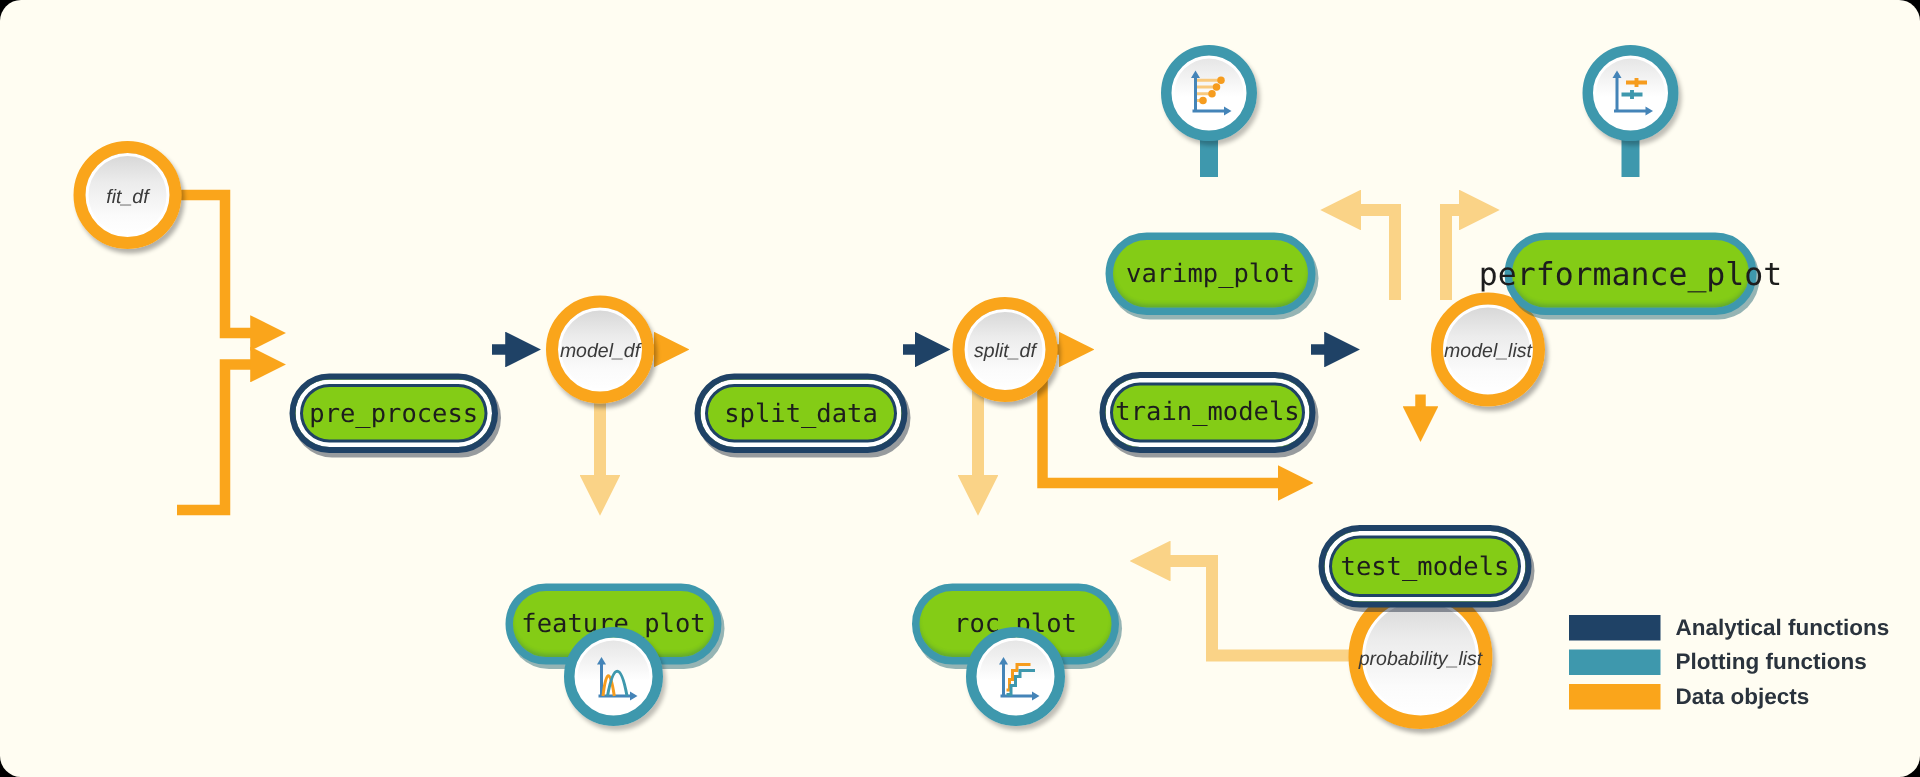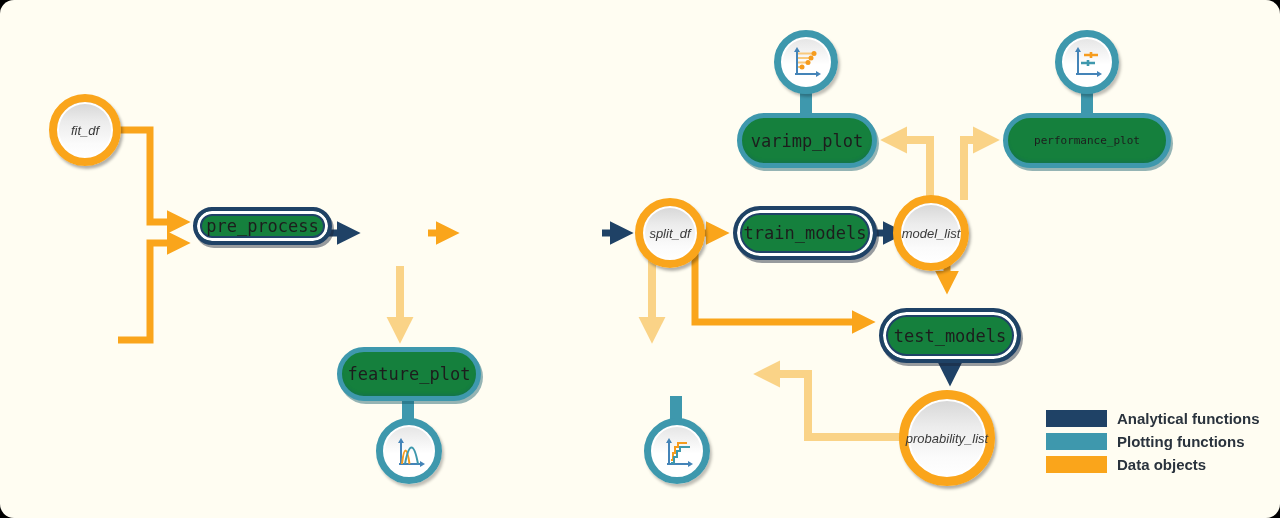--- a/index.html
+++ b/index.html
@@ -7,9 +7,9 @@
          border-radius:14px;overflow:hidden;font-family:"Liberation Sans",sans-serif;}
   #arrows{position:absolute;left:0;top:0;z-index:1;}
   .stub{position:absolute;background:var(--teal,#3E98AD);z-index:2;}
-  .pill{position:absolute;background:#15803d;display:flex;align-items:center;justify-content:center;
+  .pill{position:absolute;background:#84cc16;display:flex;align-items:center;justify-content:center;
         font-family:"DejaVu Sans Mono","Liberation Mono",monospace;font-size:17px;font-weight:500;
-        color:#1d1d1d;z-index:3;box-sizing:border-box;white-space:nowrap;}
+        color:#1d1d1d;z-index:3;box-sizing:border-box;white-space:nowrap;margin-top:42px;}
   .pill.navy{border:4px solid var(--navy,#1F4266);border-radius:28px;
         box-shadow:2px 3px 0 rgba(25,35,55,.45), inset 0 0 0 3px #fff, inset 0 0 0 5px var(--navy,#1F4266);}
   .pill.teal{border:5px solid var(--teal,#3E98AD);border-radius:28px;

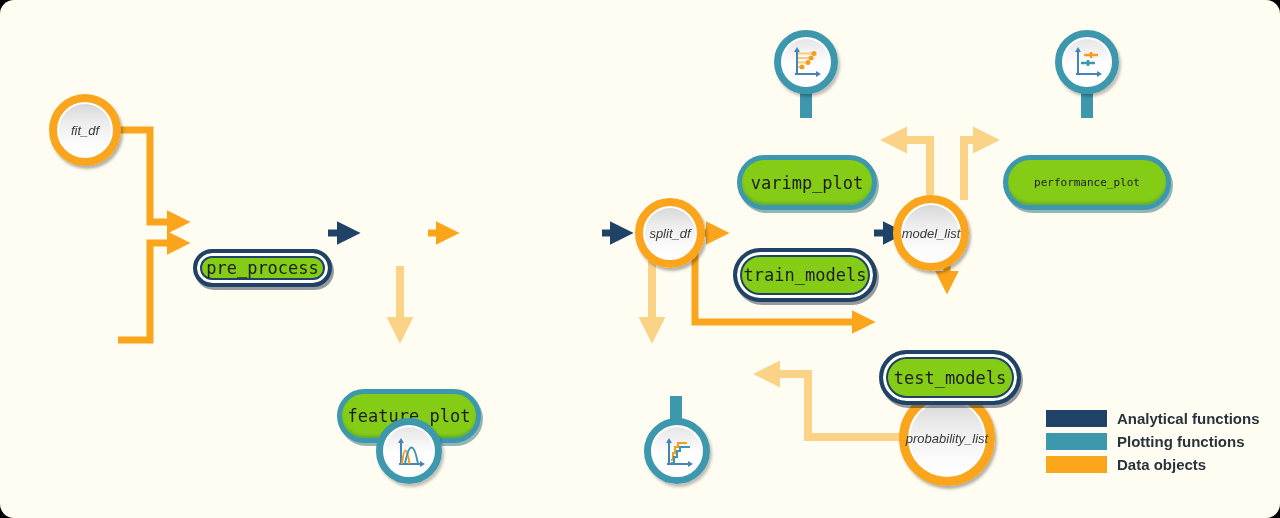--- a/index.html
+++ b/index.html
@@ -14,7 +14,7 @@
         box-shadow:2px 3px 0 rgba(25,35,55,.45), inset 0 0 0 3px #fff, inset 0 0 0 5px var(--navy,#1F4266);}
   .pill.teal{border:5px solid var(--teal,#3E98AD);border-radius:28px;
         box-shadow:2px 3px 0 rgba(20,90,105,.45), inset 0 -3px 3px -1px rgba(20,90,105,.30);}
-  .pill.small{font-size:11px;}
+  .pill.small{font-size:21px;}
   .circle{position:absolute;border-radius:50%;border:8px solid var(--orange,#FAA51B);
         background:linear-gradient(180deg,#d6d6d6 0%,#ececec 35%,#fbfbfb 75%,#ffffff 100%);
         box-shadow:2px 3px 3px rgba(0,0,0,.30), inset 0 0 0 2px #fff;

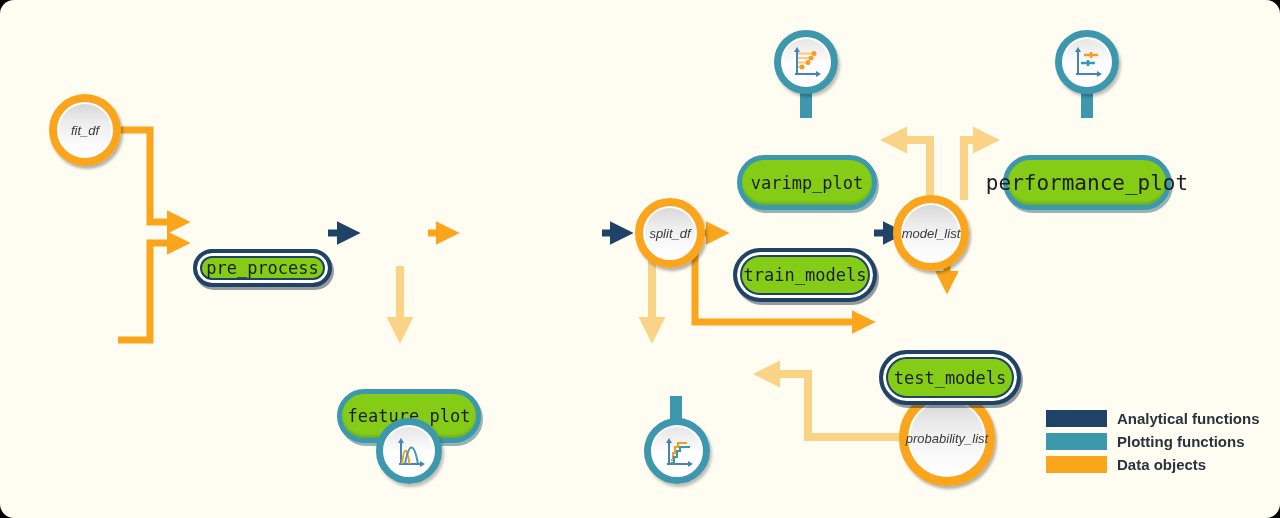--- a/index.html
+++ b/index.html
@@ -76,6 +76,9 @@
 
   <div class="circle" style="left:49px;top:94px;width:72px;height:72px">
     <span>fit_df</span>
+    </div>
+  <div class="circle" style="left:364px;top:197px;width:72px;height:72px">
+    <span>model_df</span>
     </div>
   <div class="circle" style="left:635px;top:198px;width:70px;height:70px">
     <span>split_df</span>

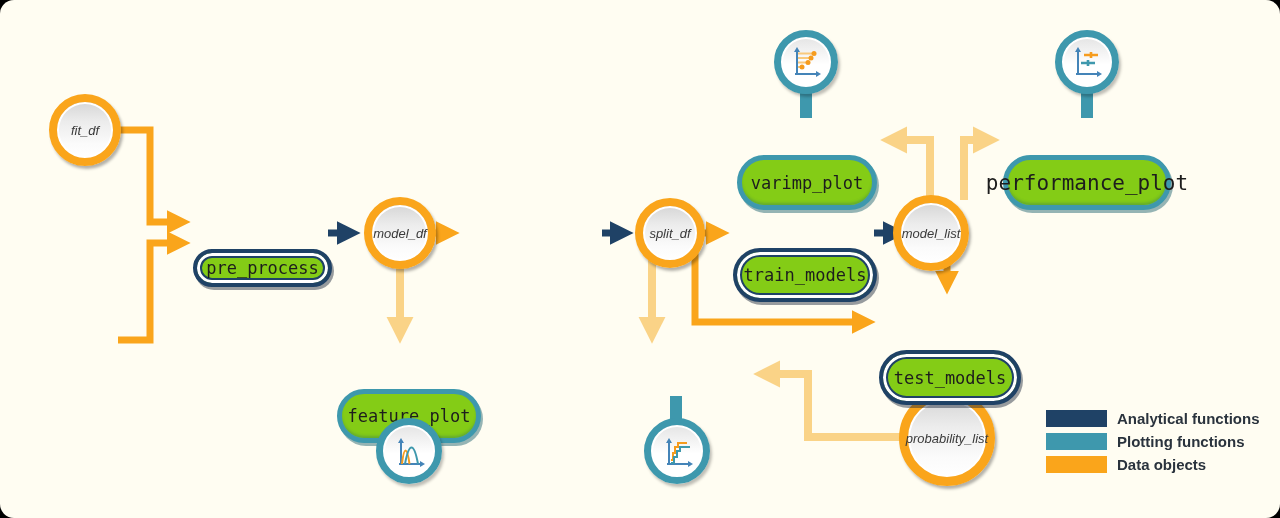--- a/index.html
+++ b/index.html
@@ -83,7 +83,7 @@
   <div class="circle" style="left:635px;top:198px;width:70px;height:70px">
     <span>split_df</span>
     </div>
-  <div class="circle" style="left:893px;top:195px;width:76px;height:76px">
+  <div class="circle" style="left:954px;top:195px;width:76px;height:76px">
     <span>model_list</span>
     </div>
   <div class="circle big" style="left:899px;top:390px;width:96px;height:96px">

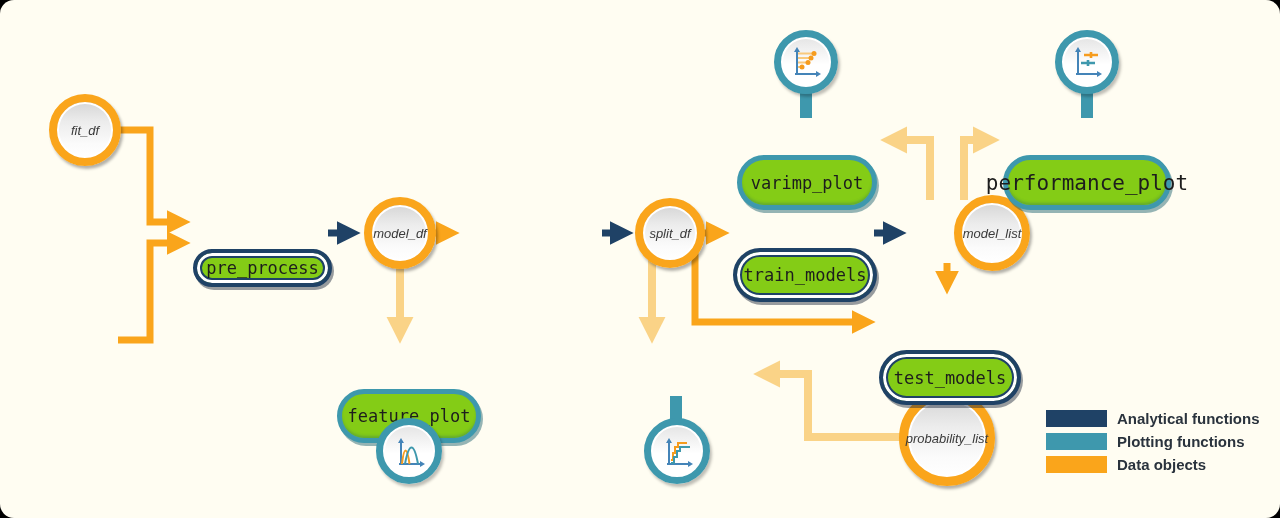--- a/index.html
+++ b/index.html
@@ -90,7 +90,7 @@
     <span>probability_list</span>
     </div>
 
-  <div class="pill navy" style="left:193px;top:207px;width:139px;height:38px">
+  <div class="pill navy" style="left:193px;top:207px;width:139px;height:53px">
     <span>pre_process</span>
     </div>
   <div class="pill navy" style="left:733px;top:206px;width:144px;height:54px">

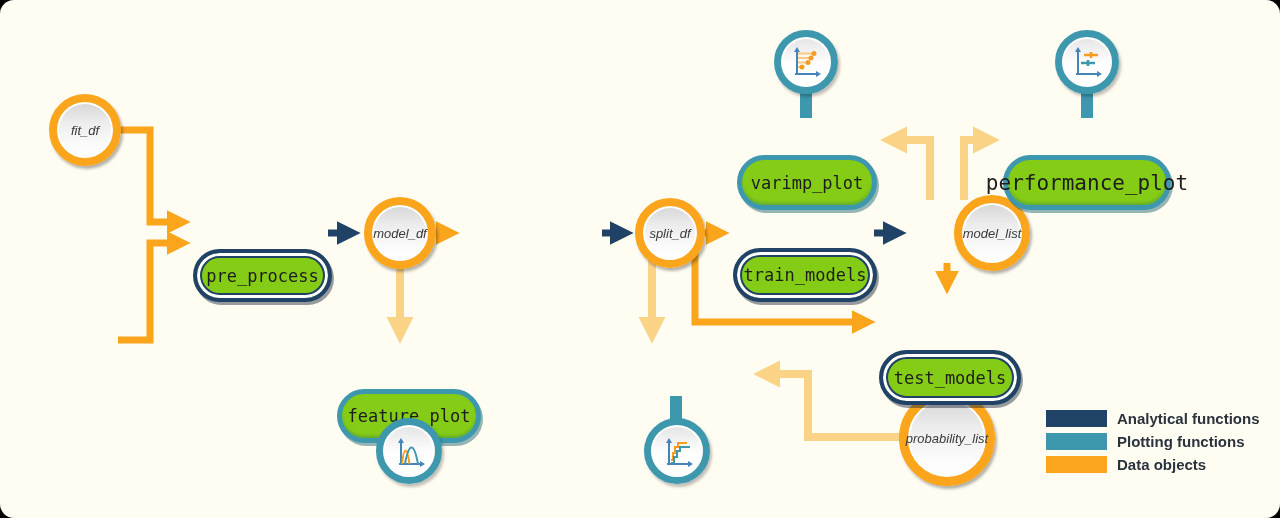--- a/index.html
+++ b/index.html
@@ -92,6 +92,9 @@
 
   <div class="pill navy" style="left:193px;top:207px;width:139px;height:53px">
     <span>pre_process</span>
+    </div>
+  <div class="pill navy" style="left:463px;top:207px;width:142px;height:53px">
+    <span>split_data</span>
     </div>
   <div class="pill navy" style="left:733px;top:206px;width:144px;height:54px">
     <span>train_models</span>

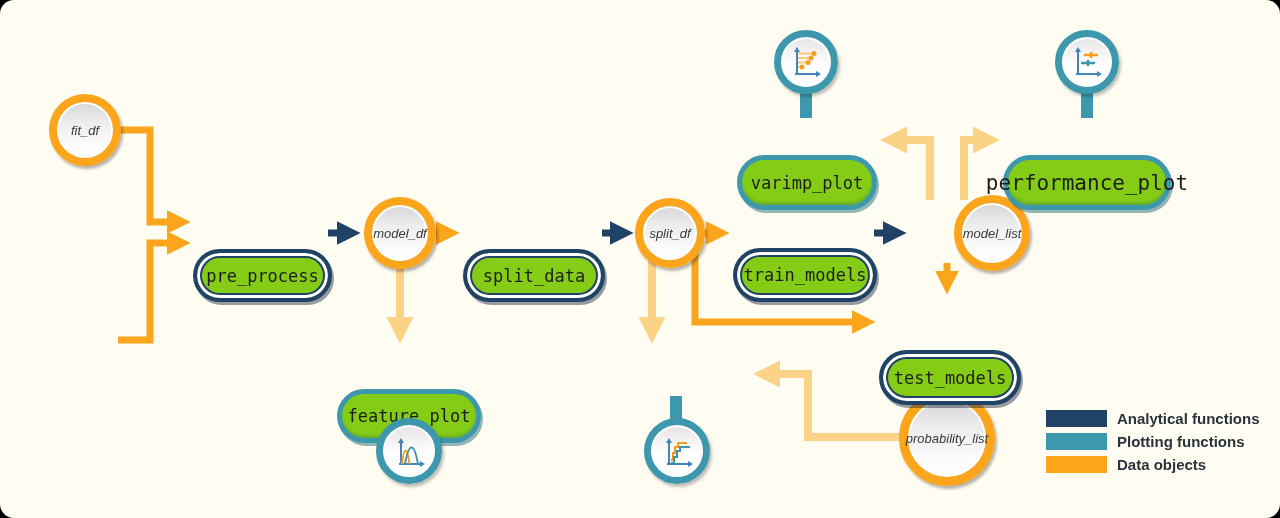--- a/index.html
+++ b/index.html
@@ -112,6 +112,9 @@
   <div class="pill teal" style="left:337px;top:347px;width:144px;height:54px">
     <span>feature_plot</span>
     </div>
+  <div class="pill teal" style="left:608px;top:347px;width:138px;height:54px">
+    <span>roc_plot</span>
+    </div>
 
   <div class="icon-circle" style="left:774px;top:30px;width:64px;height:64px">
     <svg width="36" height="36" viewBox="0 0 36 36">

